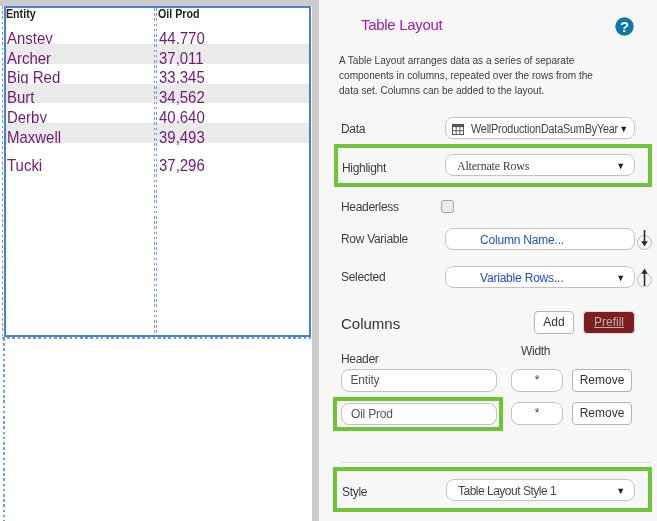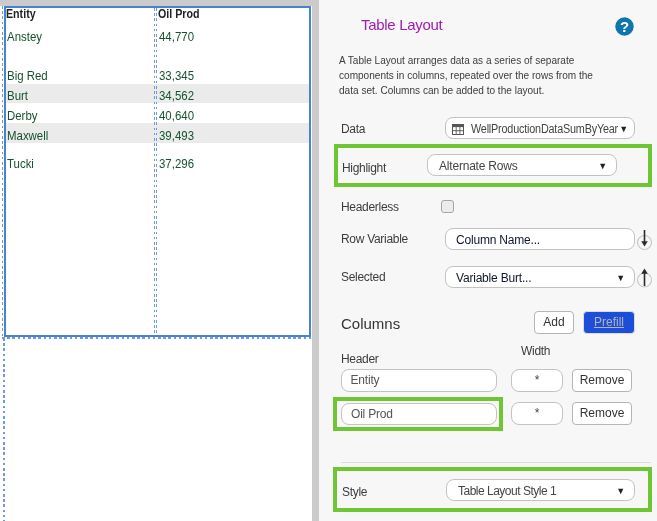--- a/index.html
+++ b/index.html
@@ -19,7 +19,7 @@
 
   
   .tbl { left:4px; top:6px; width:307px; height:331px; border:2px solid #4a82d2; background:#fff; }
-  .trow { position:absolute; left:0; width:303px; height:19.7px; font-size:13px; color:#14532d; }
+  .trow { position:absolute; left:0; width:303px; height:19.7px; font-size:17px; color:#701a75; }
   .trow.alt { background:#ebebeb; }
   .c1 { position:absolute; left:0.5px; top:4.6px; display:inline-block; transform:scaleX(0.88); transform-origin:left top; }
   .c2 { position:absolute; left:152.5px; top:4.6px; display:inline-block; transform:scaleX(0.88); transform-origin:left top; }

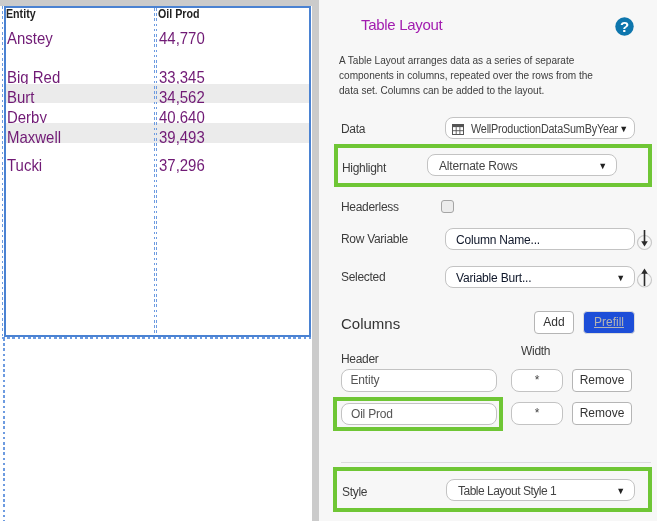--- a/index.html
+++ b/index.html
@@ -64,6 +64,10 @@
   <div class="trow" style="top:16.5px;">
       <span class="c1">Anstey</span>
       <span class="c2">44,770</span>
+    </div>
+  <div class="trow alt" style="top:36.2px;">
+      <span class="c1">Archer</span>
+      <span class="c2">37,011</span>
     </div>
   <div class="trow" style="top:55.9px;">
       <span class="c1">Big Red</span>

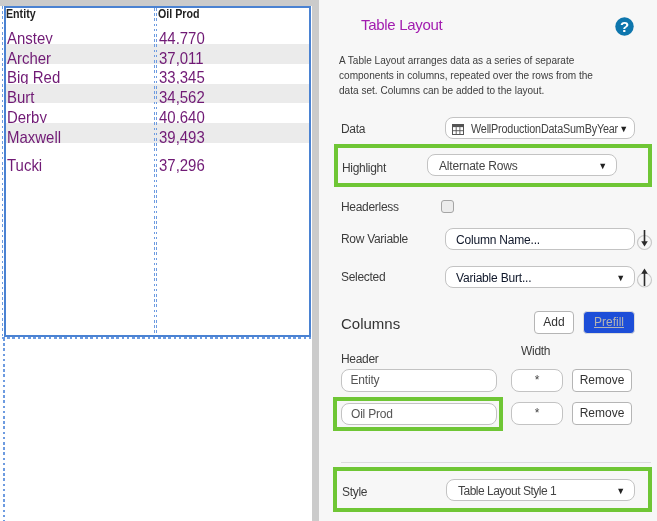--- a/index.html
+++ b/index.html
@@ -116,7 +116,7 @@
 
 <div class="greenwrap" style="left:334px; top:144px; width:318px; height:43px;"></div>
 <div class="abs lbl" style="left:342px; top:161px;">Highlight</div>
-<div class="box" style="left:427px; top:154px; width:190px; height:22px;">
+<div class="box" style="left:445px; top:154px; width:190px; height:22px;font-family:Liberation Serif, serif;">
   <span style="position:absolute; left:11px; top:3.5px; color:#444;">Alternate Rows</span>
   <span class="dd-caret" style="right:9px; top:6px;">▼</span>
 </div>

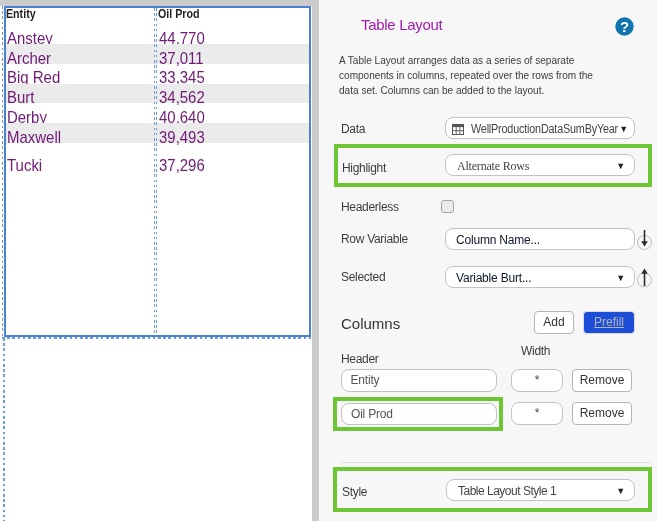--- a/index.html
+++ b/index.html
@@ -43,7 +43,7 @@
          font-size:12px; color:#333; text-align:center; }
   .btn.disabled { background:#1d4ed8; border-color:#dcdcdc; color:#b4b4b4;text-decoration:underline; }
 
-  .ph { color:#0f172a; }
+  .ph { color:#1d4ed8;margin-left:24px; }
 </style>
 </head>
 <body>

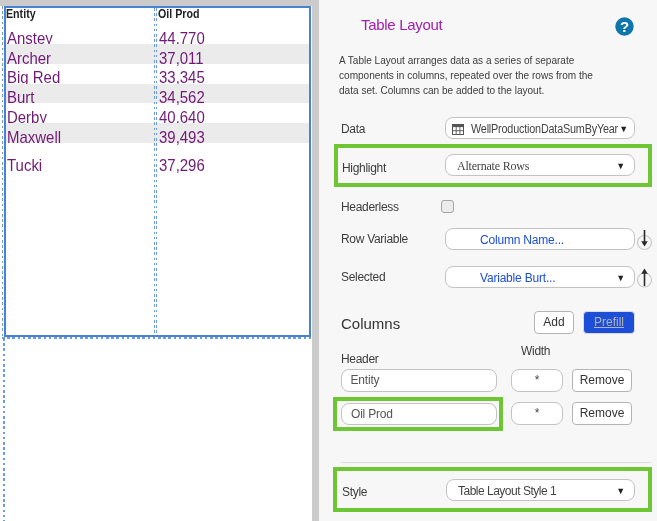--- a/index.html
+++ b/index.html
@@ -136,7 +136,7 @@
 
 <div class="abs lbl" style="left:341px; top:270px;">Selected</div>
 <div class="box" style="left:445px; top:266px; width:190px; height:22px;">
-  <span class="ph" style="position:absolute; left:10px; top:3.5px;">Variable Burt...</span>
+  <span class="ph" style="position:absolute; left:10px; top:3.5px;">Variable Rows...</span>
   <span class="dd-caret" style="right:9px; top:6px;">▼</span>
 </div>
 <svg class="abs" style="left:636px; top:265px;" width="17" height="23" viewBox="0 0 17 23">

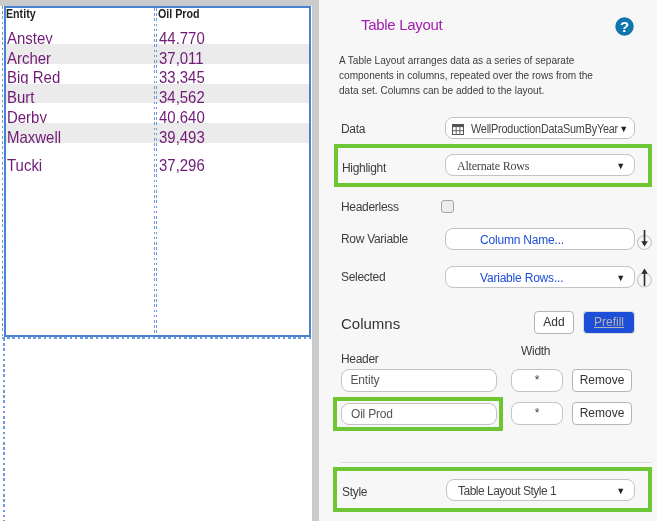--- a/index.html
+++ b/index.html
@@ -41,7 +41,7 @@
 
   .btn { position:absolute; background:#fff; border:1px solid #b5b5b5; border-radius:4px;
          font-size:12px; color:#333; text-align:center; }
-  .btn.disabled { background:#1d4ed8; border-color:#dcdcdc; color:#b4b4b4;text-decoration:underline; }
+  .btn.disabled { background:#7f1d1d; border-color:#dcdcdc; color:#b4b4b4;text-decoration:underline; }
 
   .ph { color:#1d4ed8;margin-left:24px; }
 </style>

